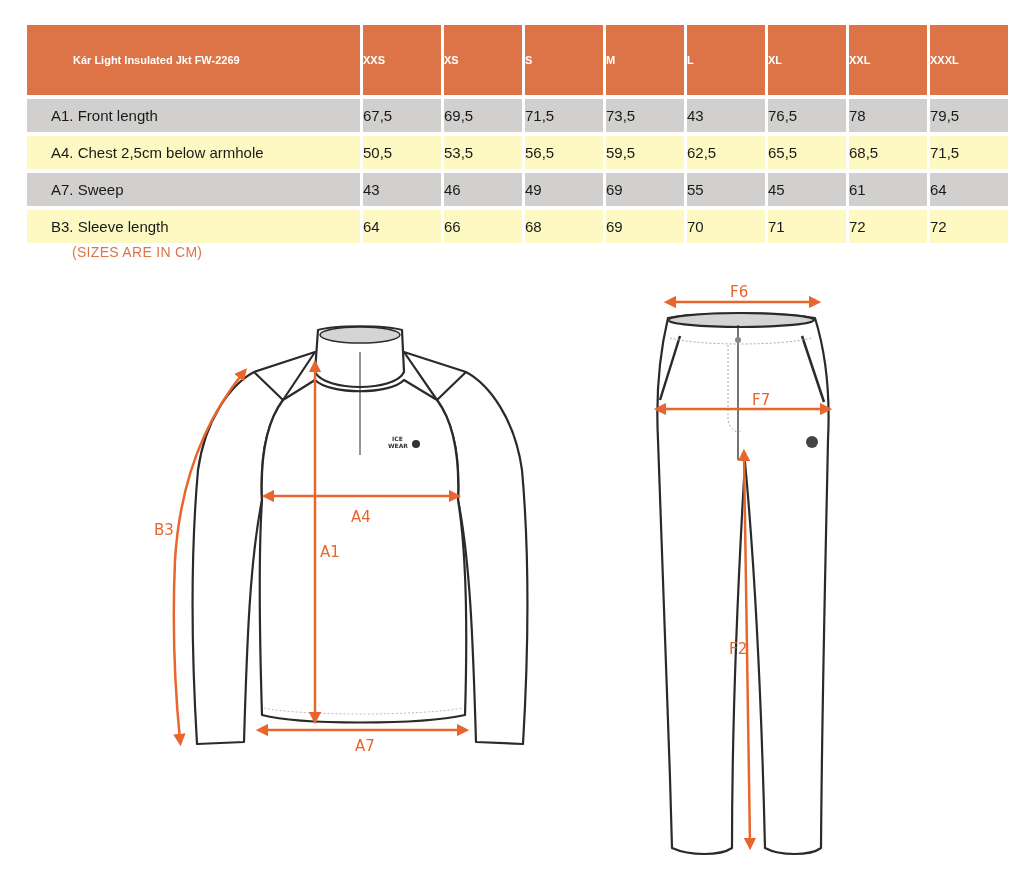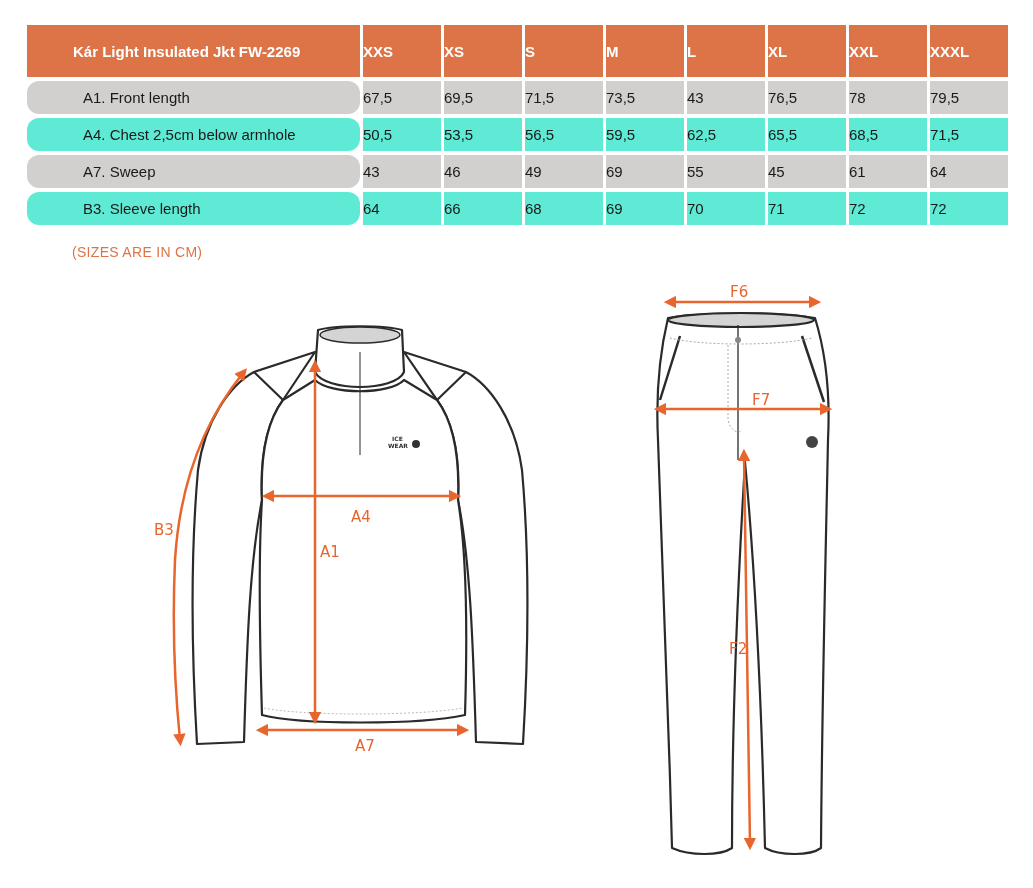--- a/index.html
+++ b/index.html
@@ -7,7 +7,7 @@
          font-family:"Liberation Sans", "DejaVu Sans", sans-serif; color:#1a1a1a; }
   .size-table { position:absolute; left:27px; top:25px; border-collapse:separate; border-spacing:3px 4px; margin:-4px -3px; }
   .size-table th, .size-table td { padding:0; text-align:left; font-size:15px; }
-  .size-table th { background:#dc7447; color:#ffffff; font-weight:bold; height:52px; width:78px; font-size:15px; }
+  .size-table th { background:#dc7447; color:#ffffff; font-weight:bold; height:70px; width:78px; font-size:11px; }
   .size-table th.first { width:333px; text-align:left; padding-left:46px; box-sizing:border-box; }
   .size-table td { height:33px; }
   .size-table td.first { text-align:left; padding-left:56px;border-radius:12px; }

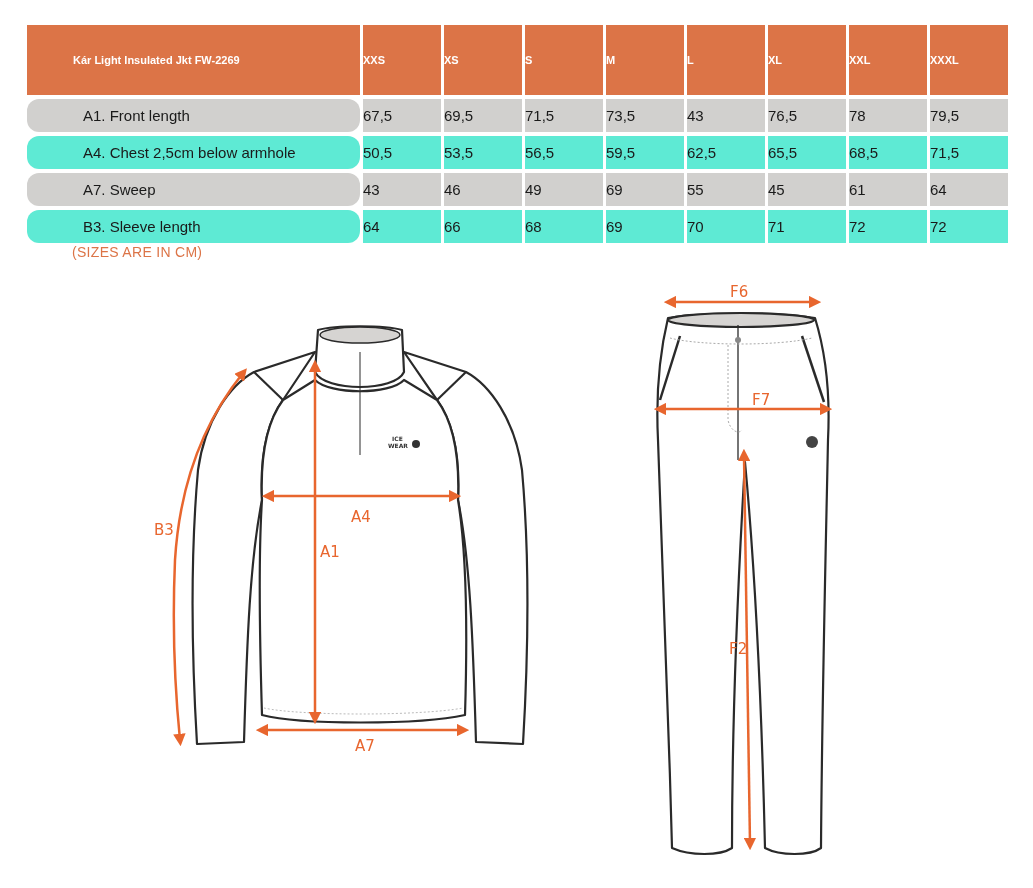--- a/index.html
+++ b/index.html
@@ -10,7 +10,7 @@
   .size-table th { background:#dc7447; color:#ffffff; font-weight:bold; height:70px; width:78px; font-size:11px; }
   .size-table th.first { width:333px; text-align:left; padding-left:46px; box-sizing:border-box; }
   .size-table td { height:33px; }
-  .size-table td.first { text-align:left; padding-left:56px;border-radius:12px; }
+  .size-table td.first { text-align:left; padding-left:24px; }
   .size-table tr.odd td { background:#d1d0ce; }
   .size-table tr.even td { background:#5eead4; }
   .note { position:absolute; left:72px; top:244px; font-size:14px; color:#dc7447; letter-spacing:0.3px; }

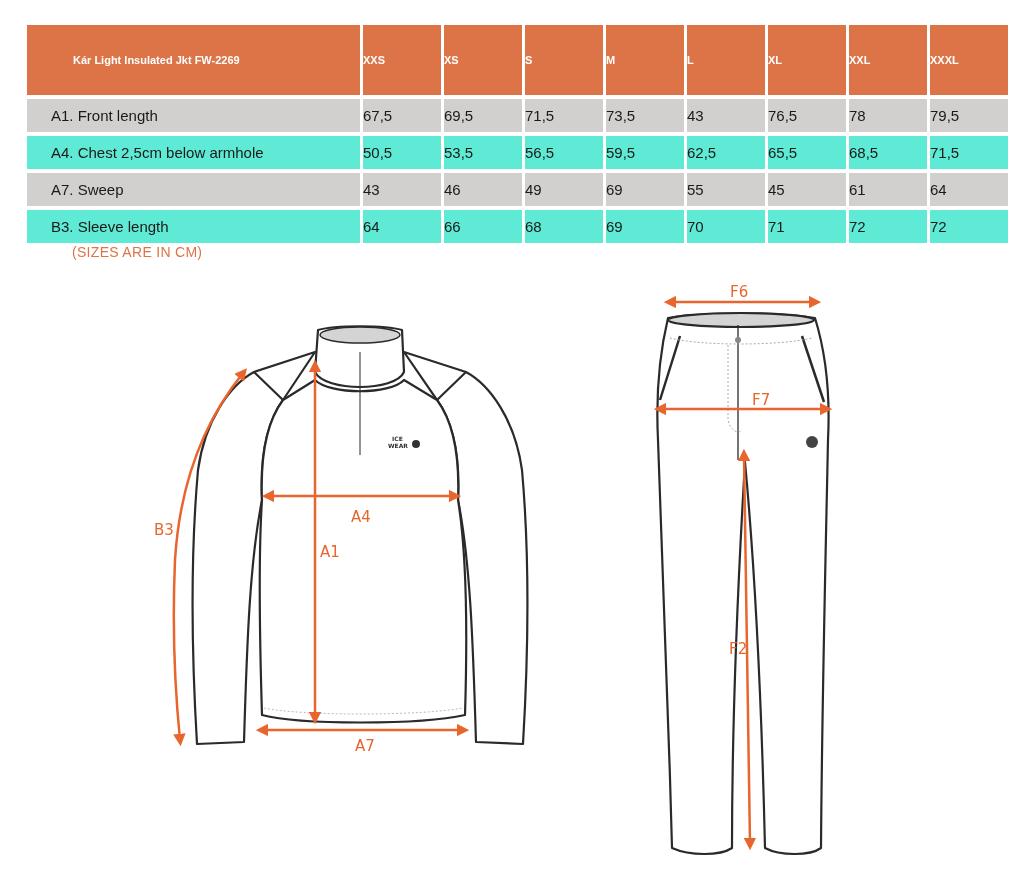--- a/index.html
+++ b/index.html
@@ -12,7 +12,7 @@
   .size-table td { height:33px; }
   .size-table td.first { text-align:left; padding-left:24px; }
   .size-table tr.odd td { background:#d1d0ce; }
-  .size-table tr.even td { background:#5eead4; }
+  .size-table tr.even td { background:#fef9c3; }
   .note { position:absolute; left:72px; top:244px; font-size:14px; color:#dc7447; letter-spacing:0.3px; }
   svg.diagram { position:absolute; left:0; top:0; }
   .lbl { font-family:"DejaVu Sans", sans-serif; font-size:15px; fill:#e8662e; }

